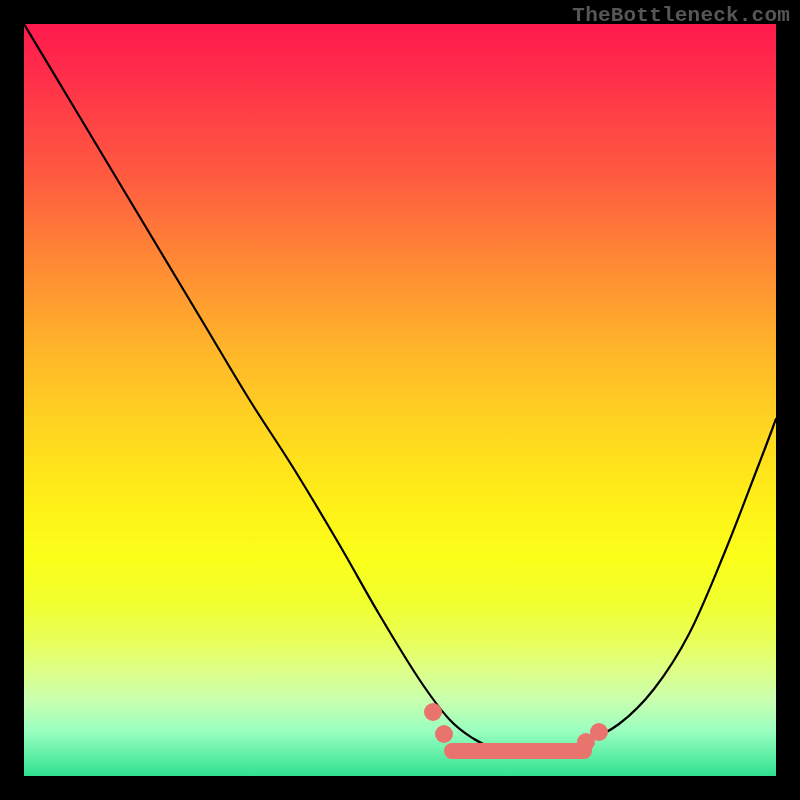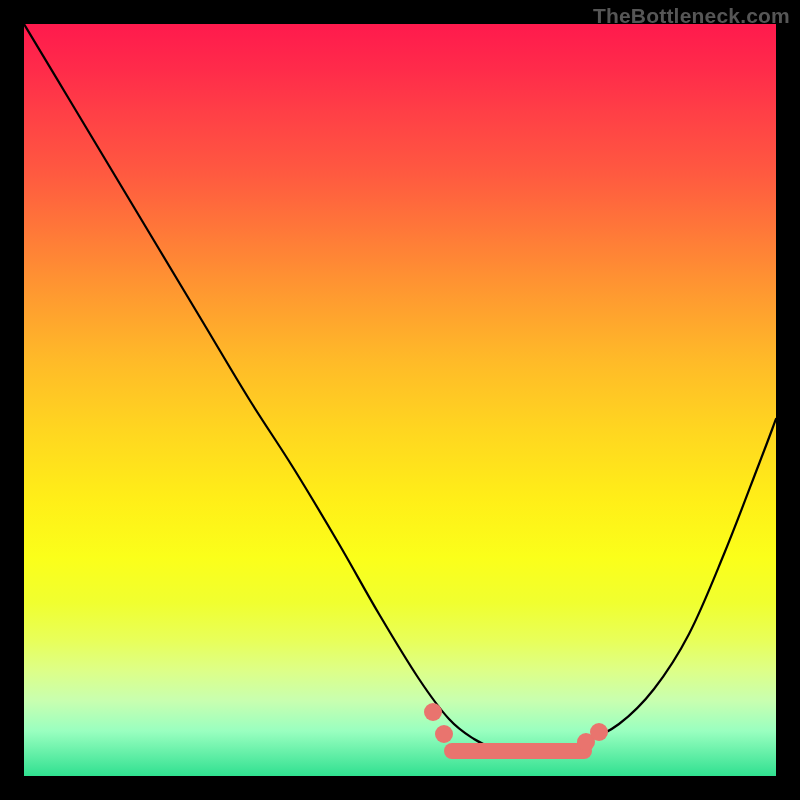--- a/index.html
+++ b/index.html
@@ -39,7 +39,7 @@
     position: absolute;
     top: 4px;
     right: 10px;
-    font-family: Liberation Sans, sans-serif;
+    font-family: Liberation Mono, monospace;
     font-size: 21px;
     font-weight: 600;
     color: #565656;

